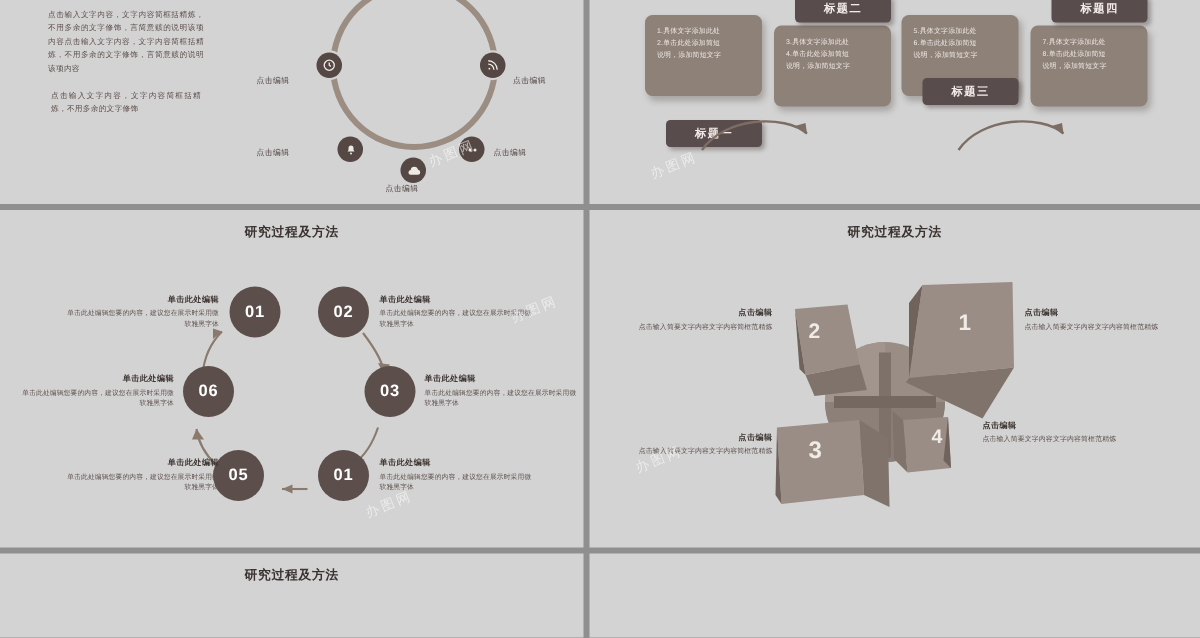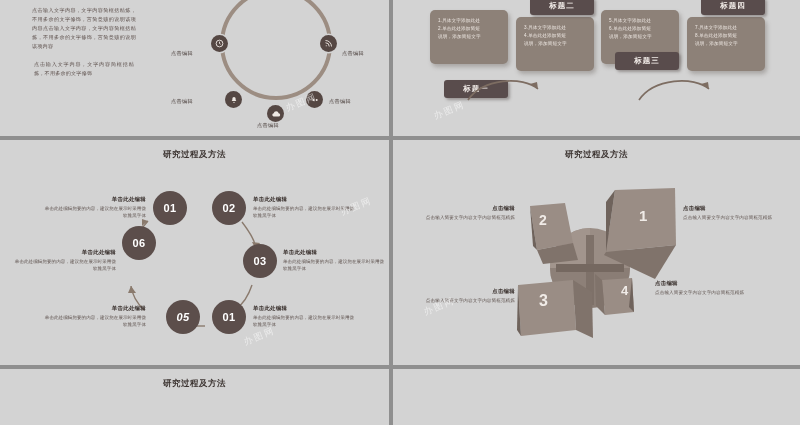--- a/index.html
+++ b/index.html
@@ -256,7 +256,7 @@
       <div class="bd">单击此处编辑您要的内容，建议您在展示时采用微软雅黑字体</div>
     </div>
 
-    <div class="circ" style="left:122px;top:86px;text-align:right;">06</div>
+    <div class="circ" style="left:122px;top:104px;text-align:right;">06</div>
     <div class="txtgrp l" style="left:12px;top:109px;">
       <div class="hd">单击此处编辑</div>
       <div class="bd">单击此处编辑您要的内容，建议您在展示时采用微软雅黑字体</div>

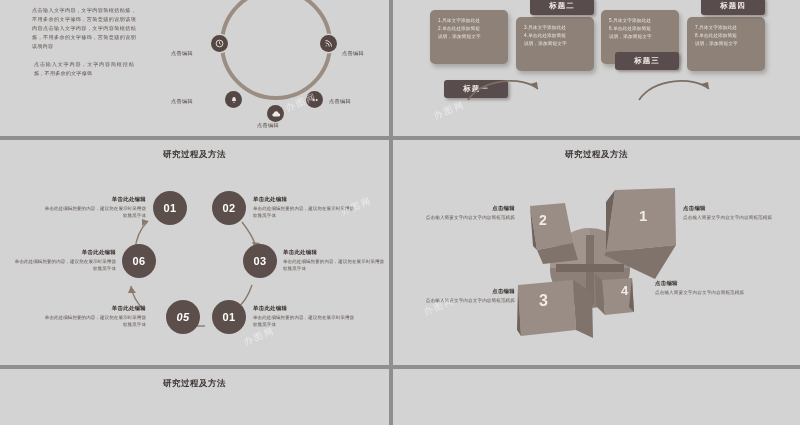--- a/index.html
+++ b/index.html
@@ -250,7 +250,7 @@
       <div class="bd">单击此处编辑您要的内容，建议您在展示时采用微软雅黑字体</div>
     </div>
 
-    <div class="circ" style="left:166px;top:160px;font-style:italic;">05</div>
+    <div class="circ" style="left:142px;top:160px;">05</div>
     <div class="txtgrp l" style="left:42px;top:165px;">
       <div class="hd">单击此处编辑</div>
       <div class="bd">单击此处编辑您要的内容，建议您在展示时采用微软雅黑字体</div>

